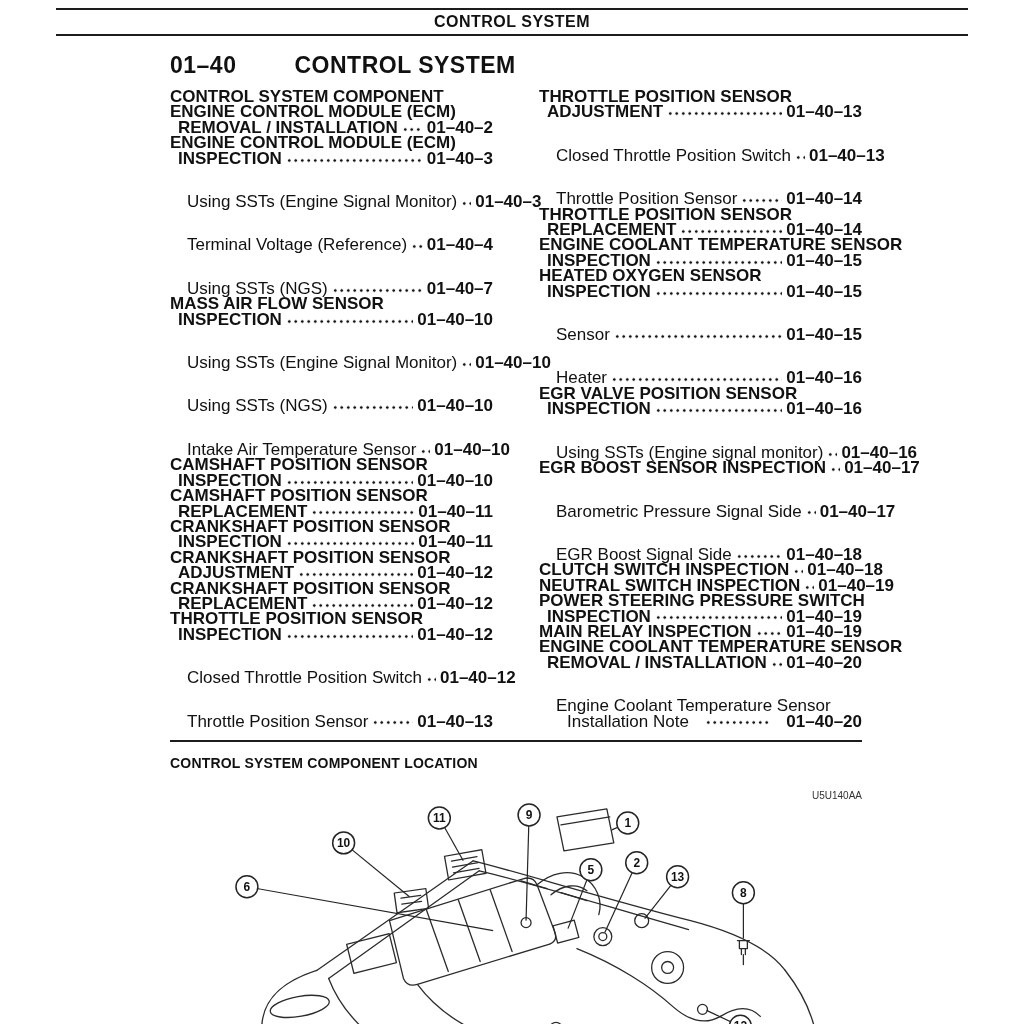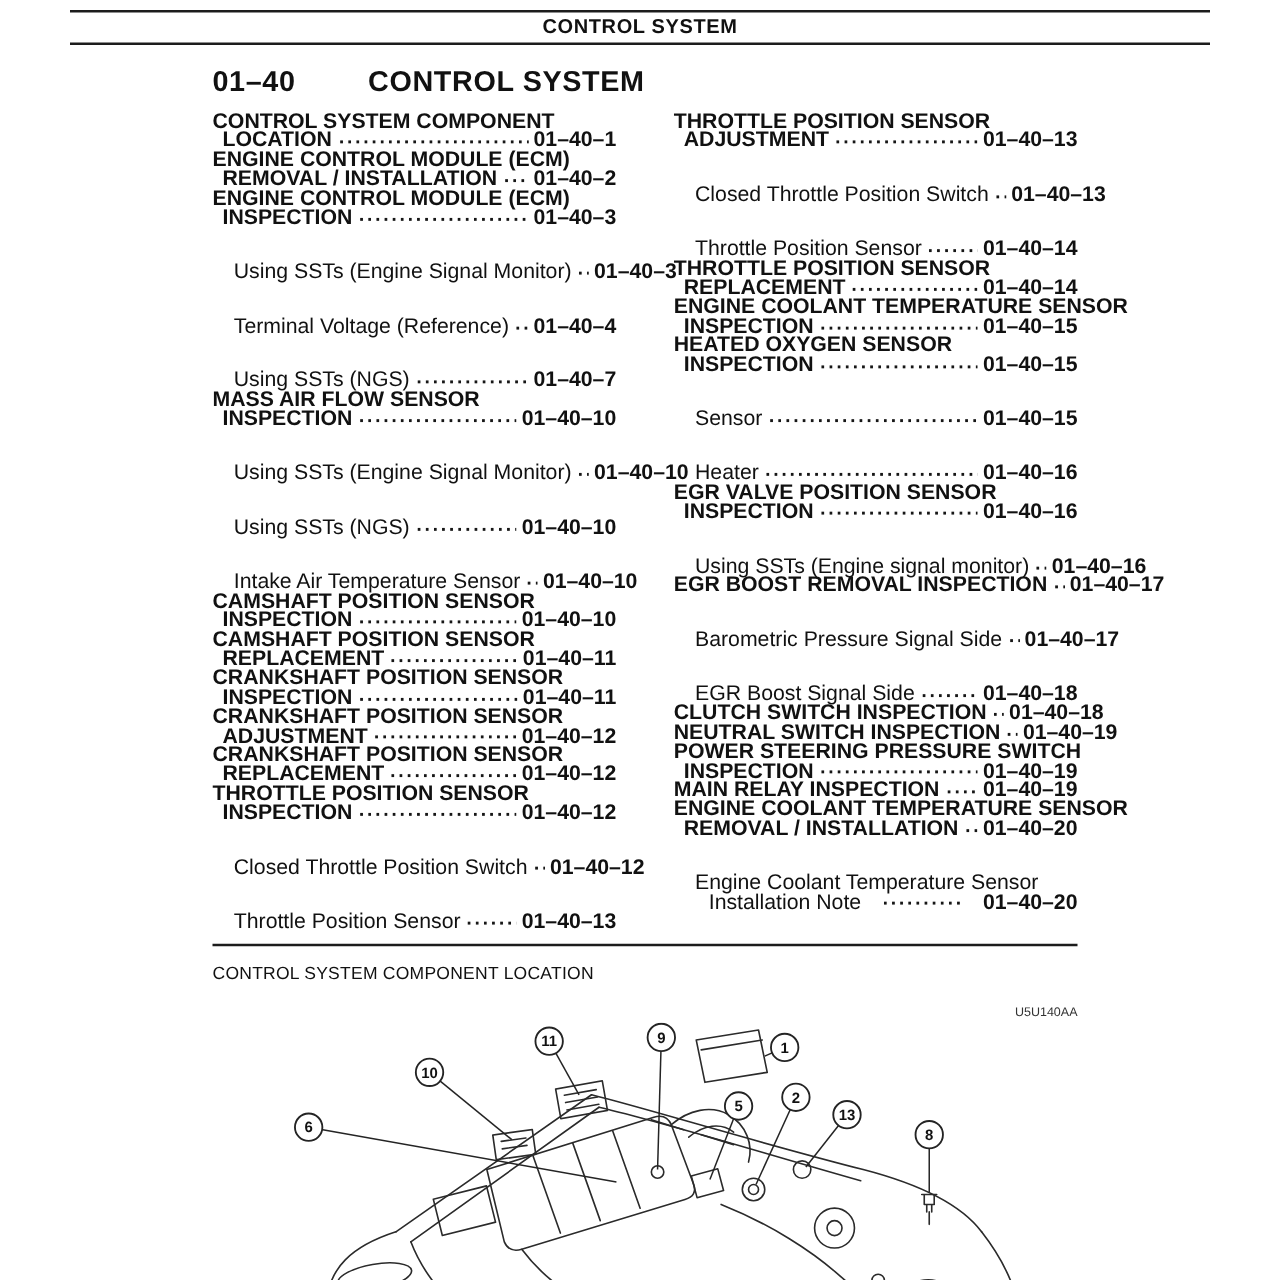--- a/index.html
+++ b/index.html
@@ -67,11 +67,6 @@
       <div class="toc-col">
           <div class="toc-row indent-0 bold">
             <span class="toc-text">CONTROL SYSTEM COMPONENT</span>
-          </div>
-          <div class="toc-row indent-1 bold">
-            <span class="toc-text">LOCATION</span>
-            <span class="leader"></span>
-            <span class="toc-page">01–40–1</span>
           </div>
           <div class="toc-row indent-0 bold">
             <span class="toc-text">ENGINE CONTROL MODULE (ECM)</span>

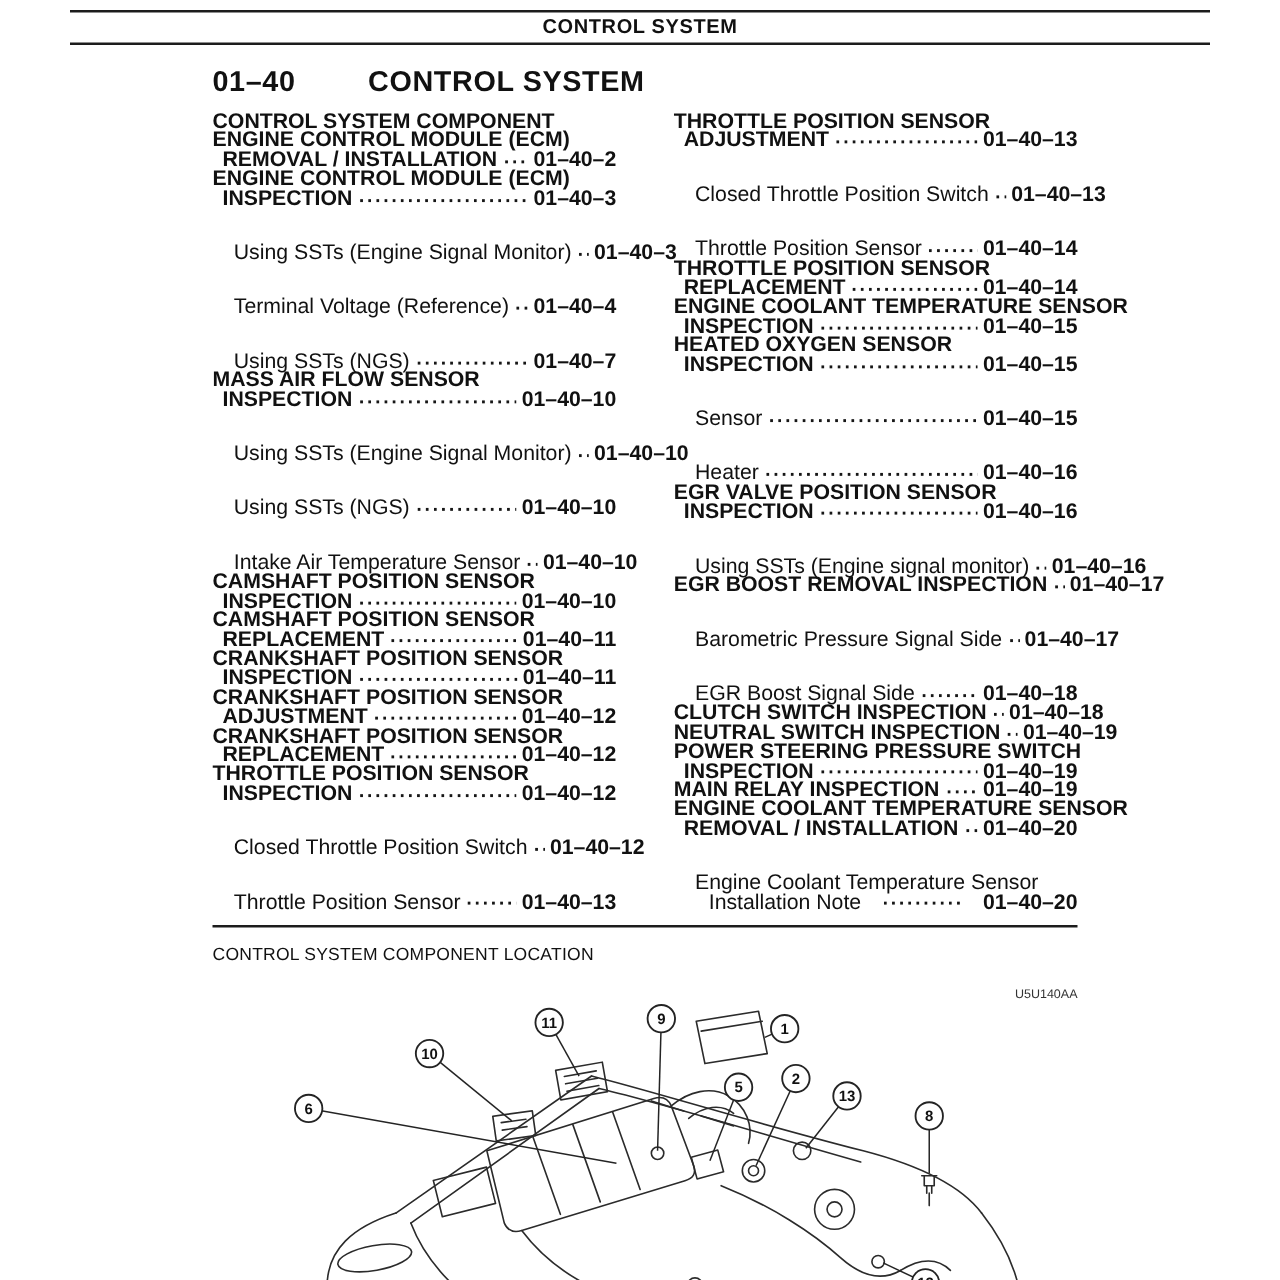--- a/index.html
+++ b/index.html
@@ -248,7 +248,7 @@
             <span class="toc-page">01–40–16</span>
           </div>
           <div class="toc-row indent-0 bold">
-            <span class="toc-text">EGR BOOST REMOVAL INSPECTION</span>
+            <span class="toc-text">EGR BOOST SENSOR INSPECTION</span>
             <span class="leader"></span>
             <span class="toc-page">01–40–17</span>
           </div>

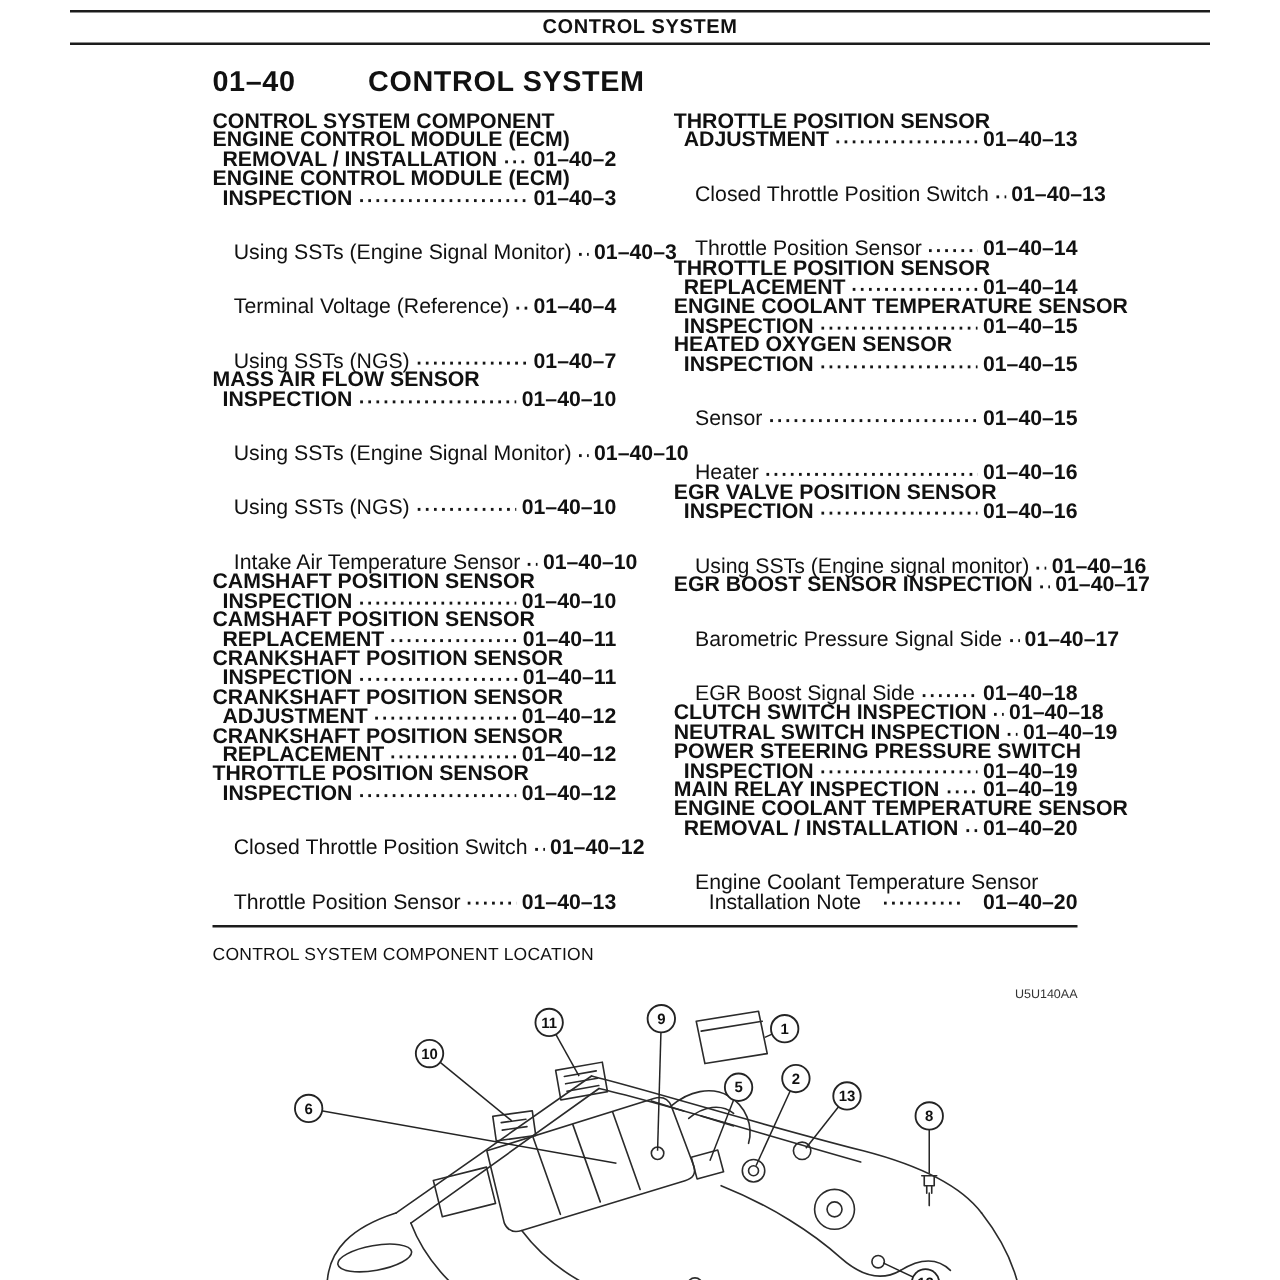--- a/index.html
+++ b/index.html
@@ -32,7 +32,7 @@
 
   .divider{height:2px;background:#1c1c1c;margin-top:11px;}
 
-  .figure-heading{margin-top:13px;font-size:14px;font-weight:normal;letter-spacing:.2px;}
+  .figure-heading{margin-top:13px;font-size:14px;font-weight:bold;letter-spacing:.2px;}
   .figure-code{font-size:10px;color:#333;text-align:right;}
   .figure-code.top{margin-top:19px;}
 

